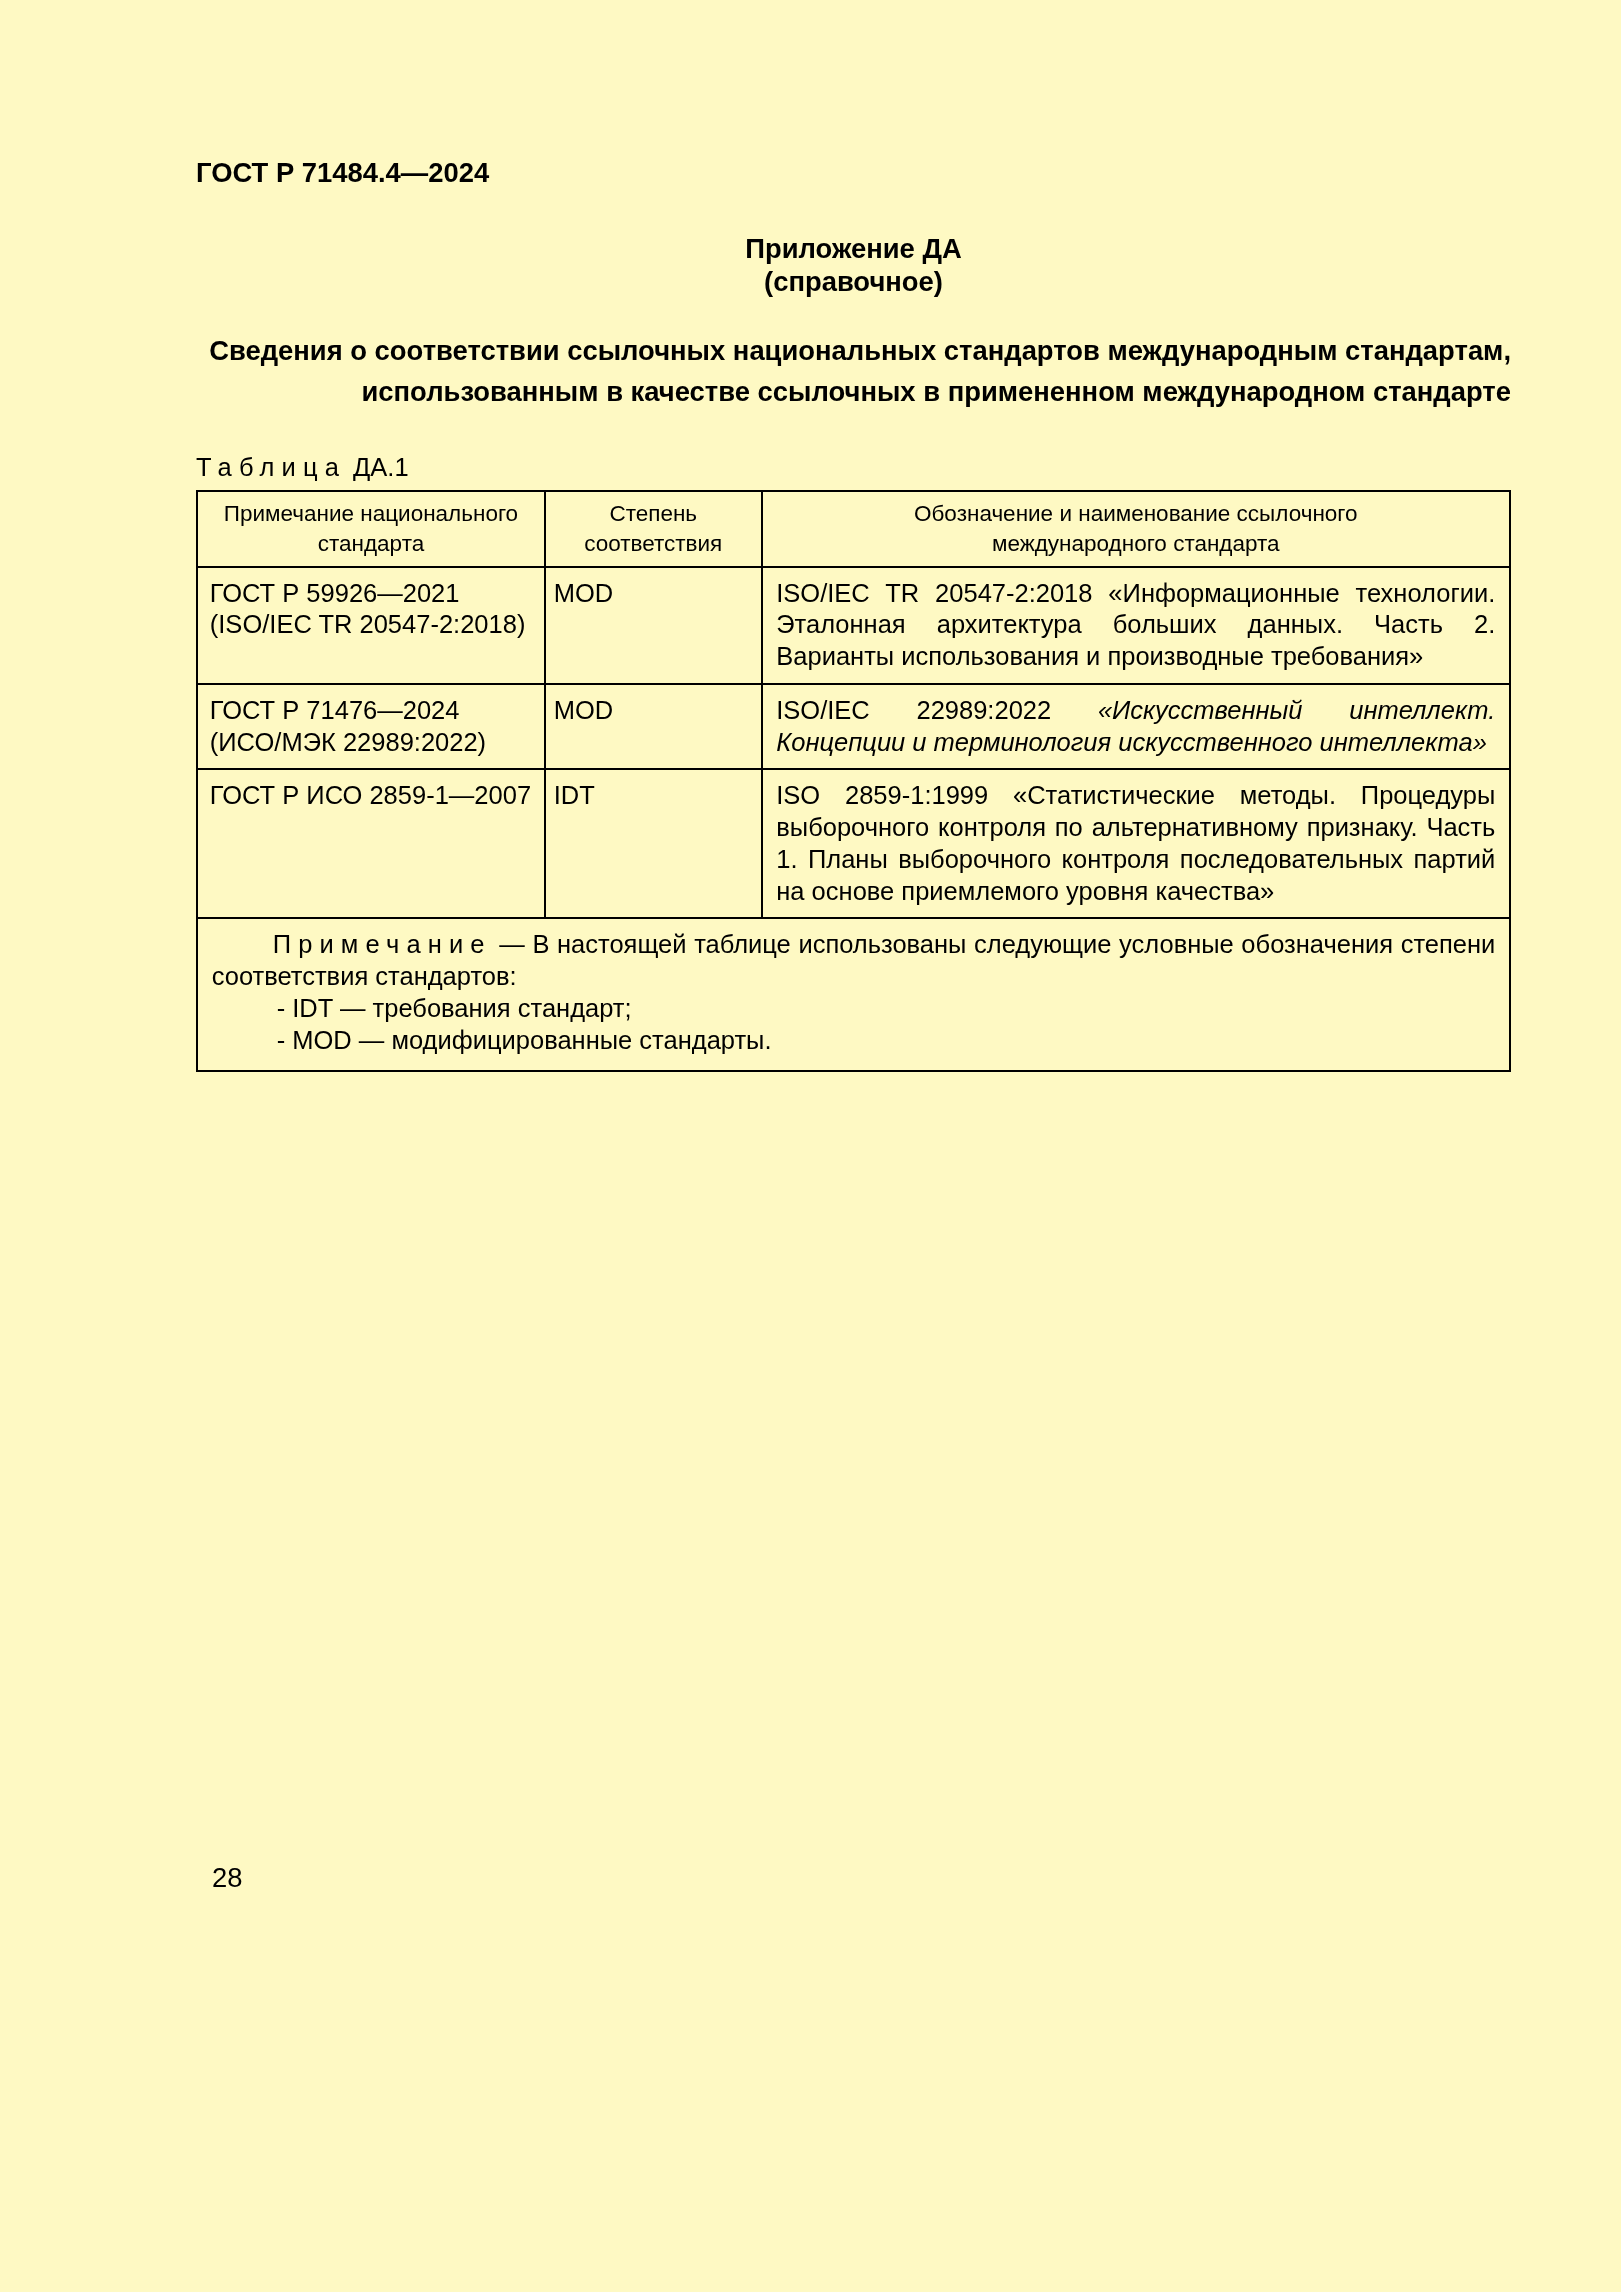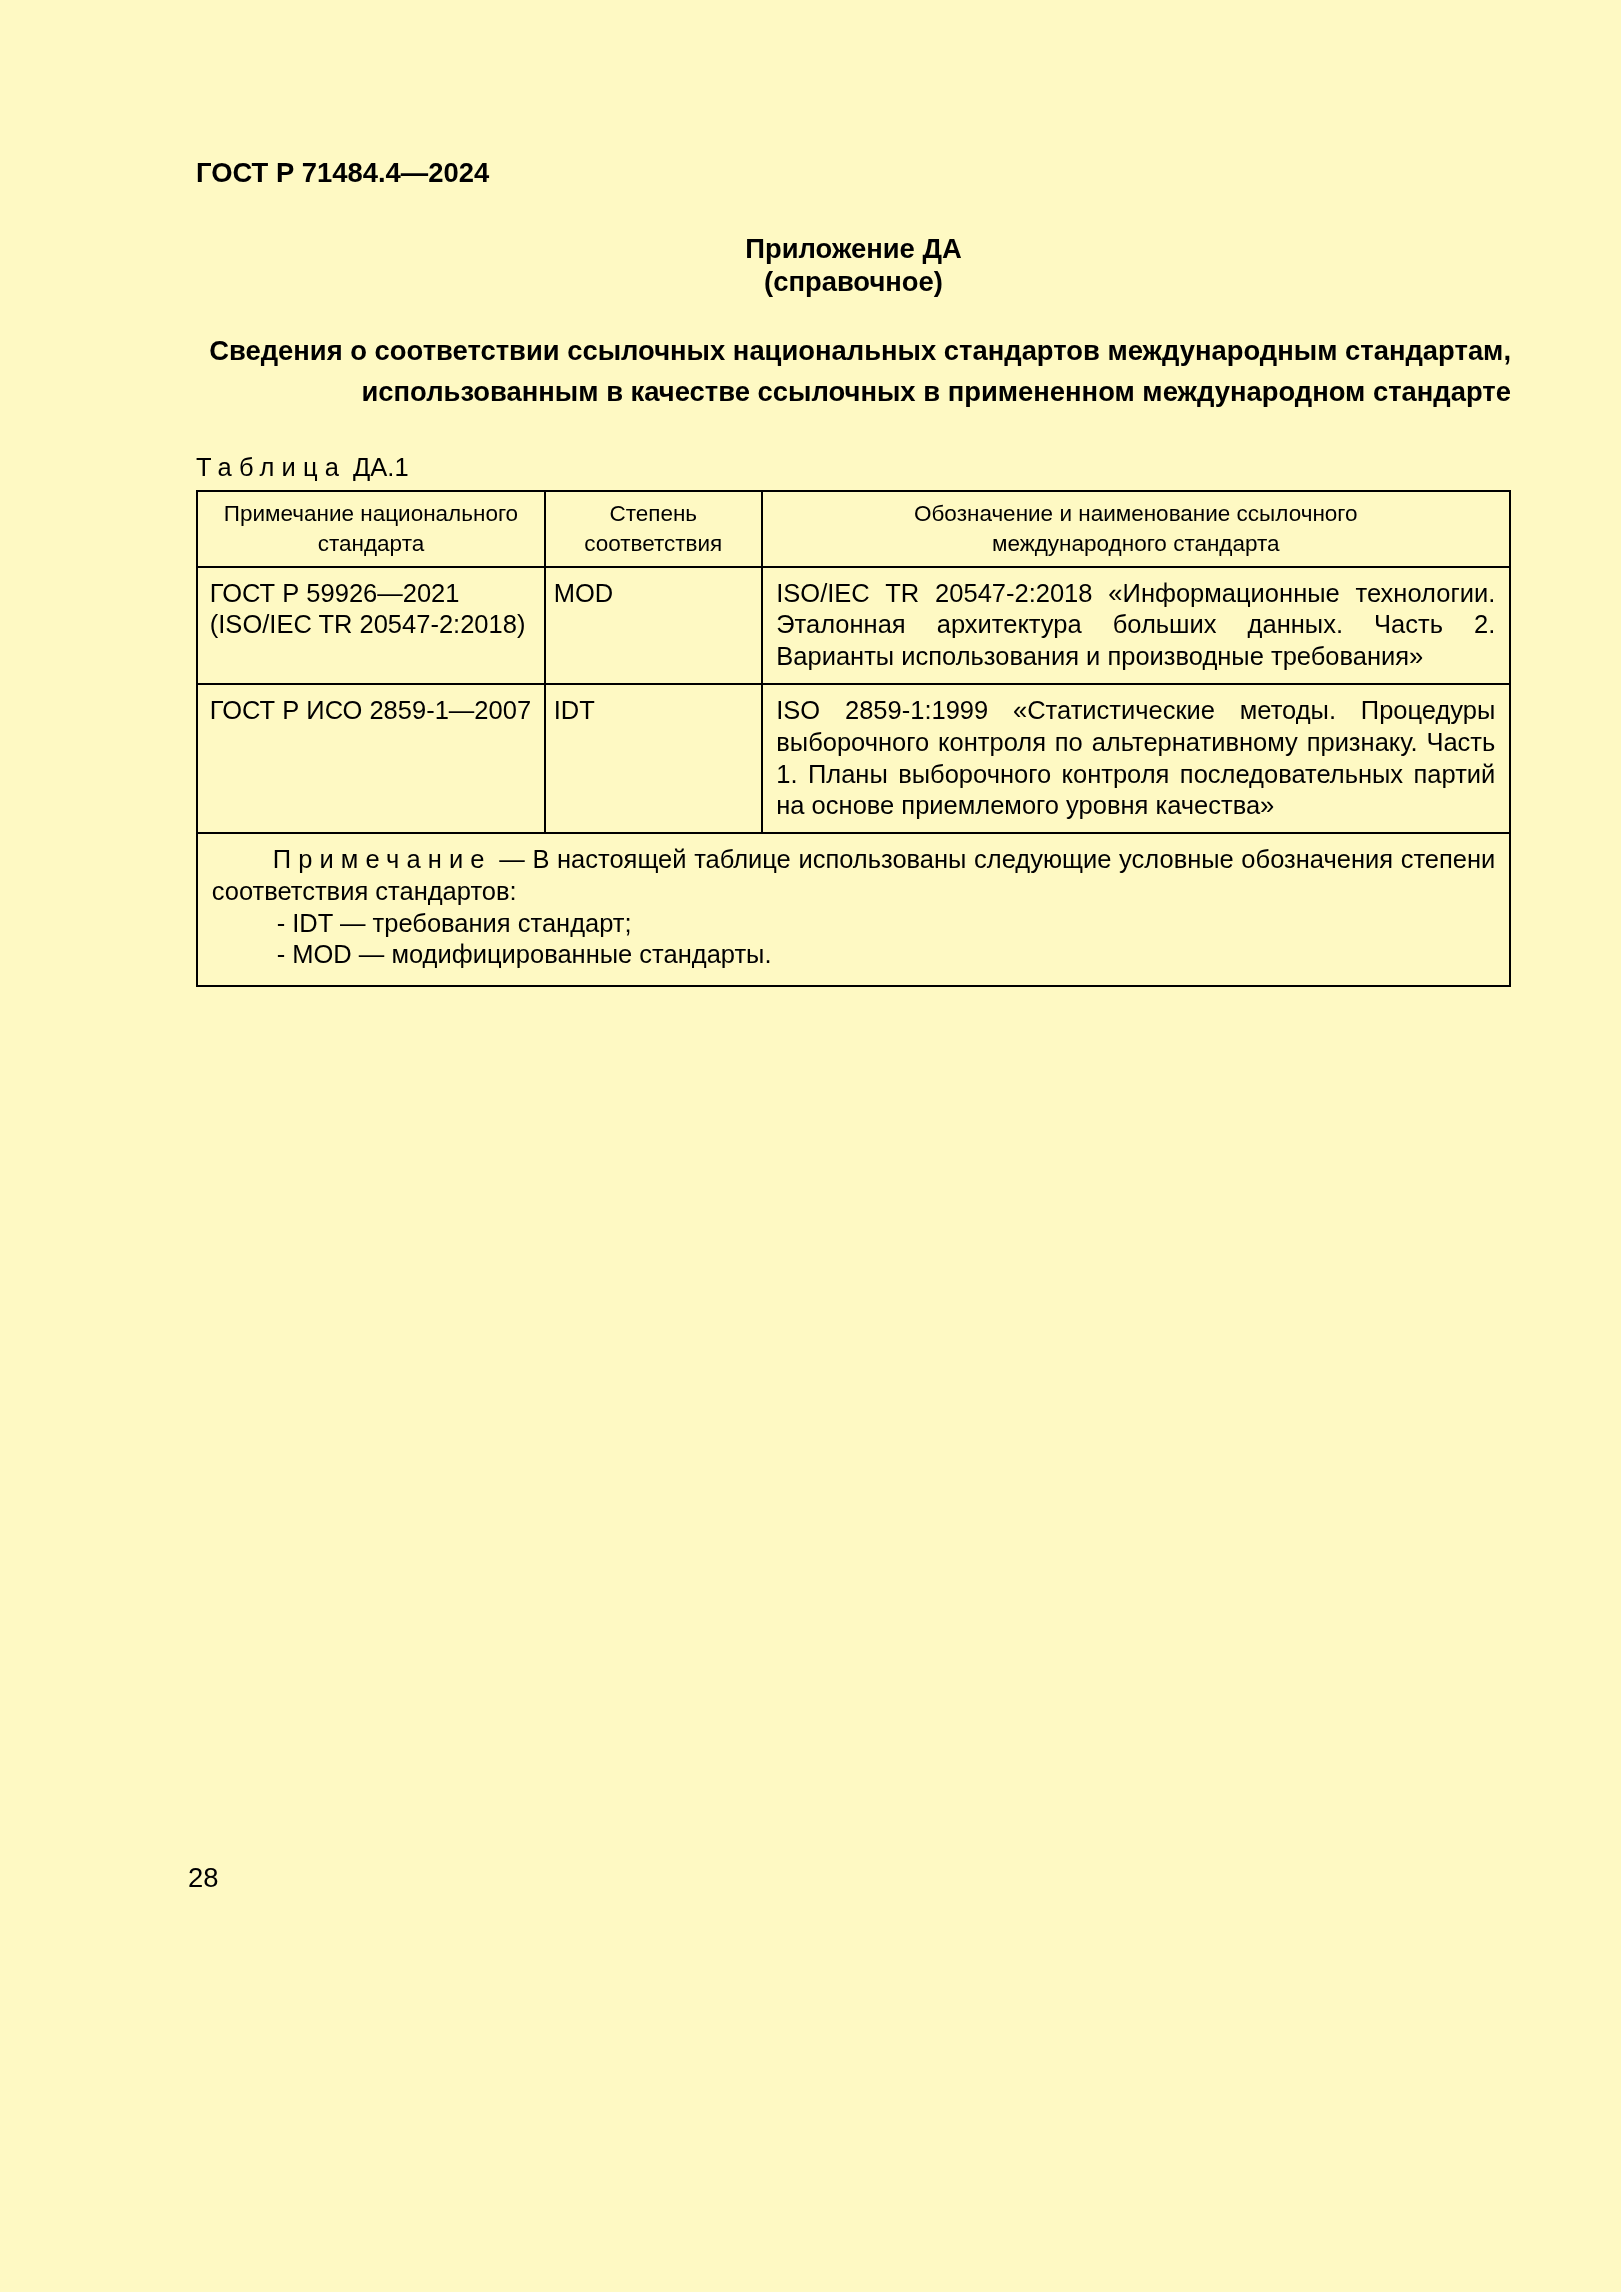--- a/index.html
+++ b/index.html
@@ -137,6 +137,17 @@
       </tr>
       <tr>
         <td class="cell-national">
+          <div class="line">ГОСТ Р 71476—2024</div>
+          <div class="line">(ИСО/МЭК 22989:2022)</div>
+        </td>
+        <td class="cell-degree">MOD</td>
+        <td class="cell-intl">
+          <span>ISO/IEC 22989:2022</span>
+          <span class="italic">«Искусственный интеллект. Концепции и терминология искусственного интеллекта»</span>
+        </td>
+      </tr>
+      <tr>
+        <td class="cell-national">
           <div class="line">ГОСТ Р ИСО 2859-1—2007</div>
         </td>
         <td class="cell-degree">IDT</td>

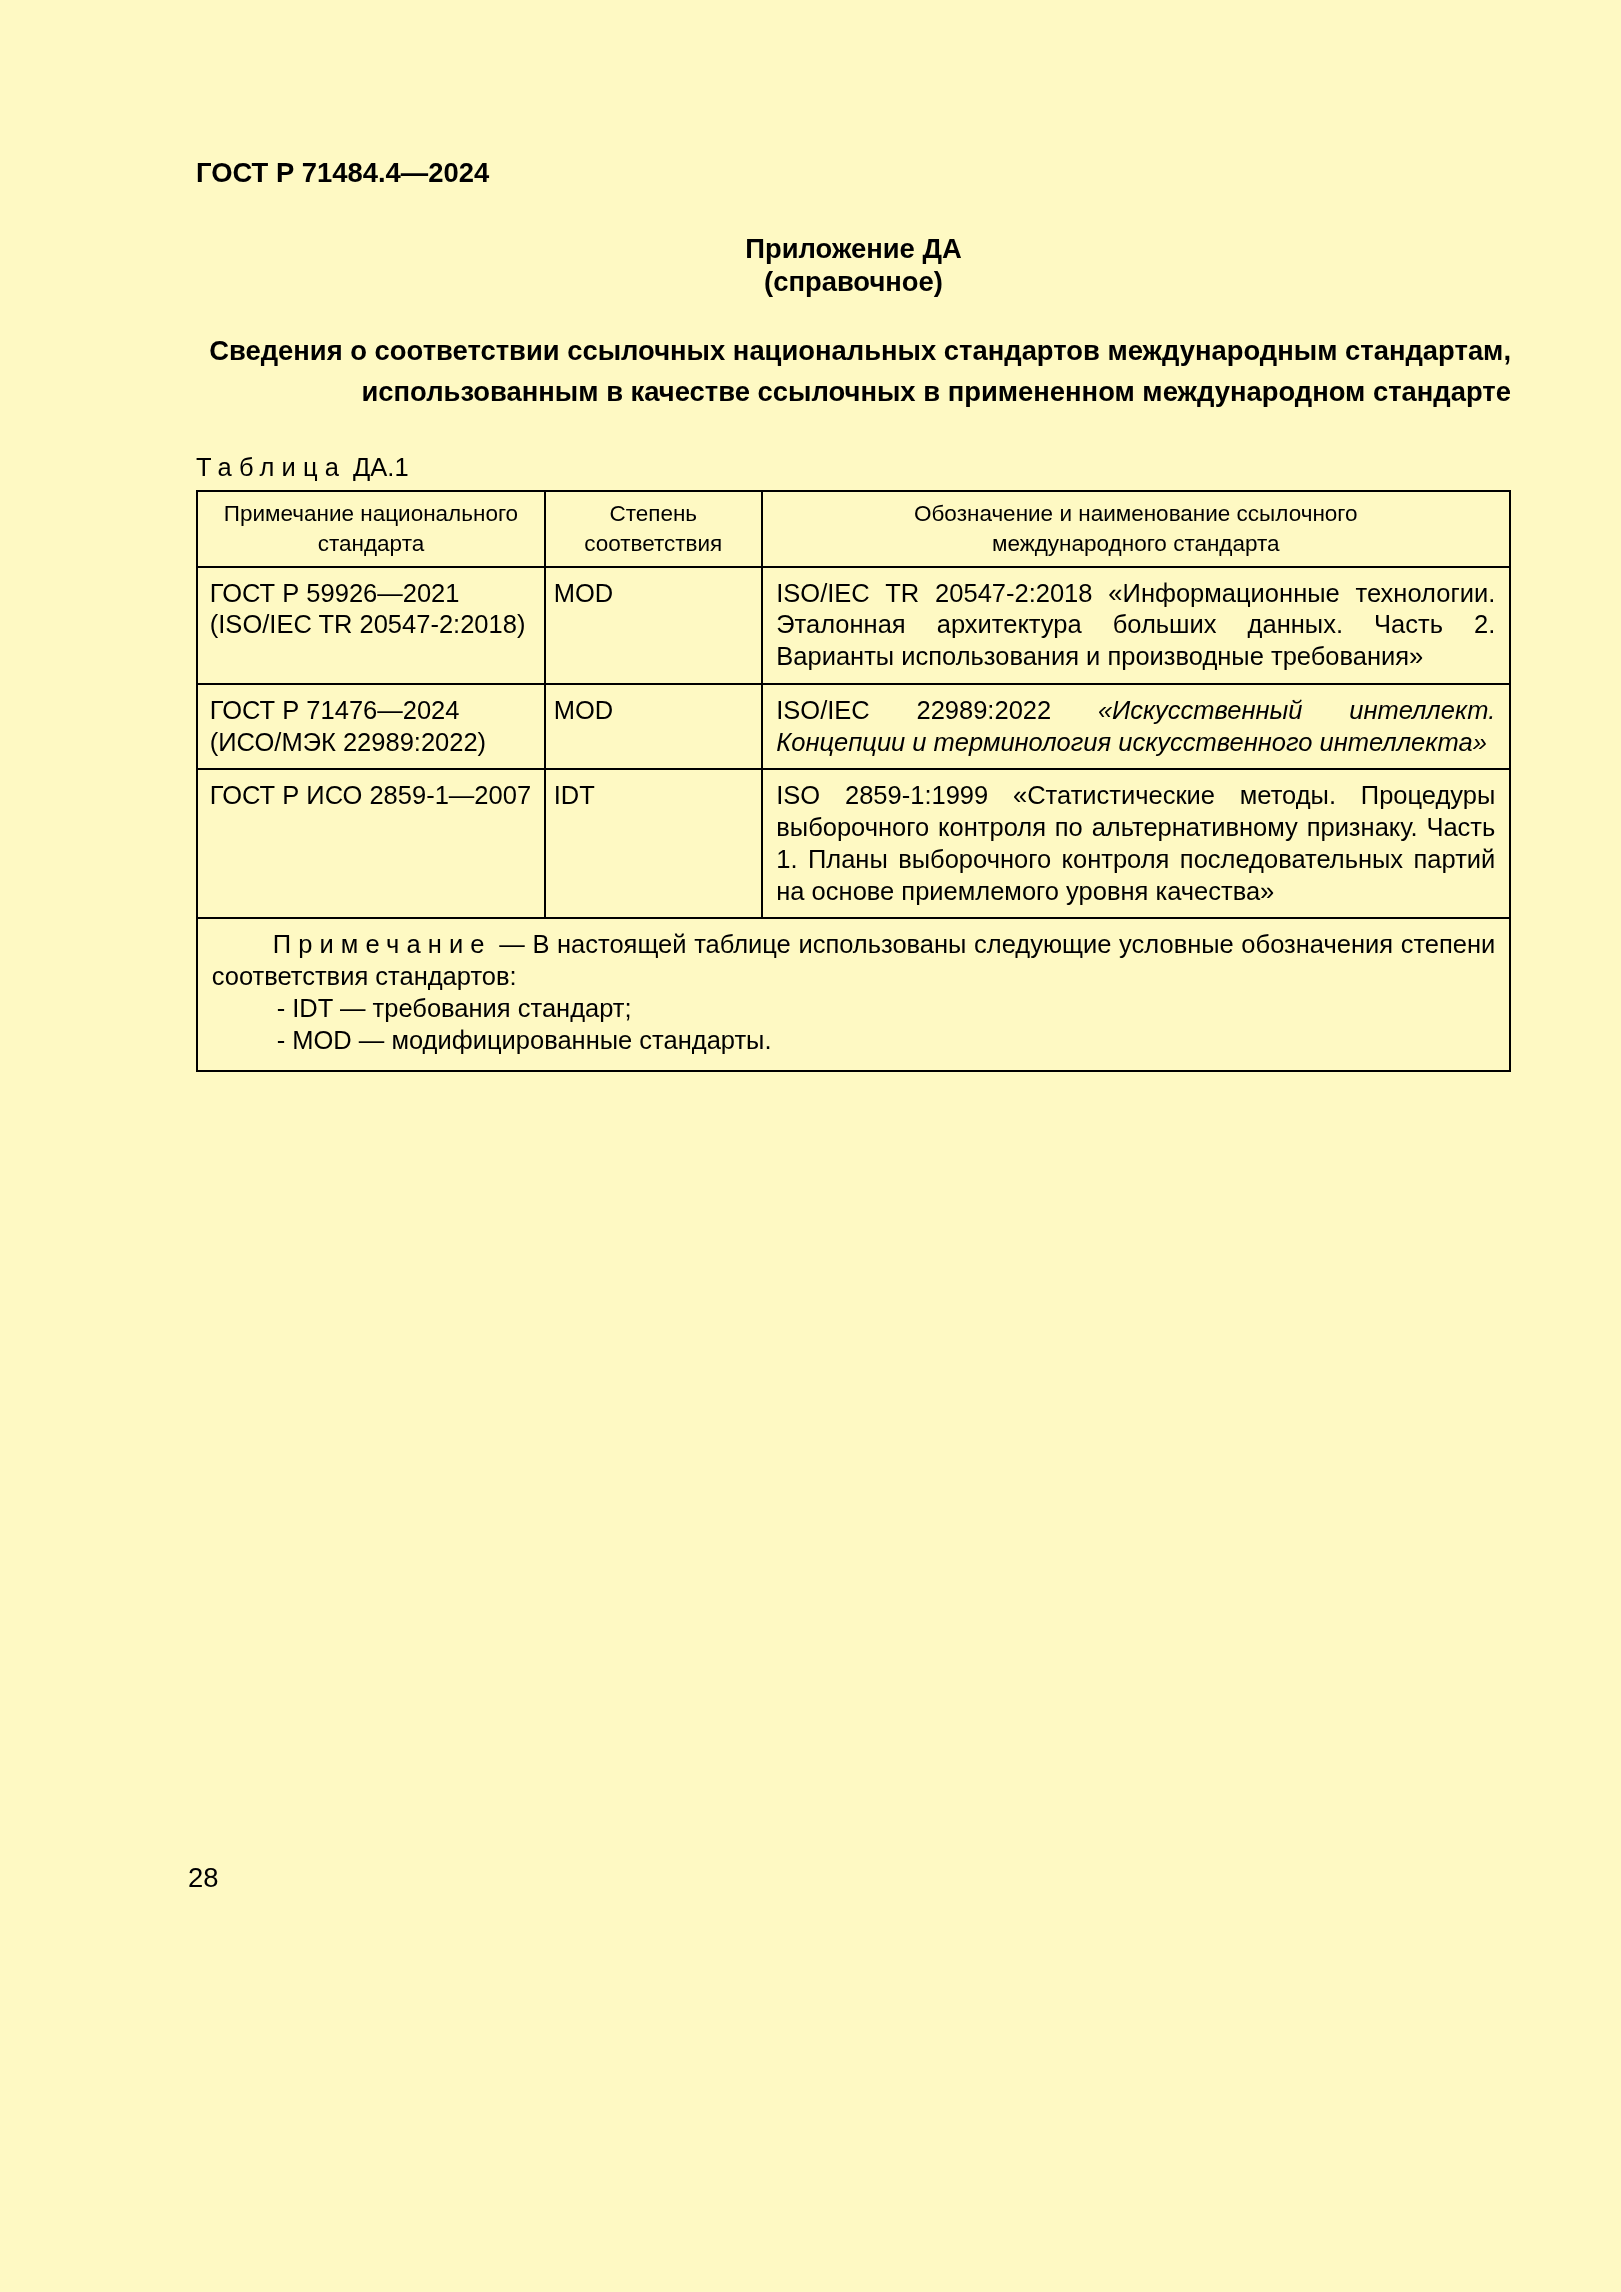--- a/index.html
+++ b/index.html
@@ -78,7 +78,7 @@
   .italic { font-style: italic; }
   .page-number {
     position: absolute;
-    left: 188px;
+    left: 212px;
     top: 1862px;
     font-size: 27.4px;
   }

